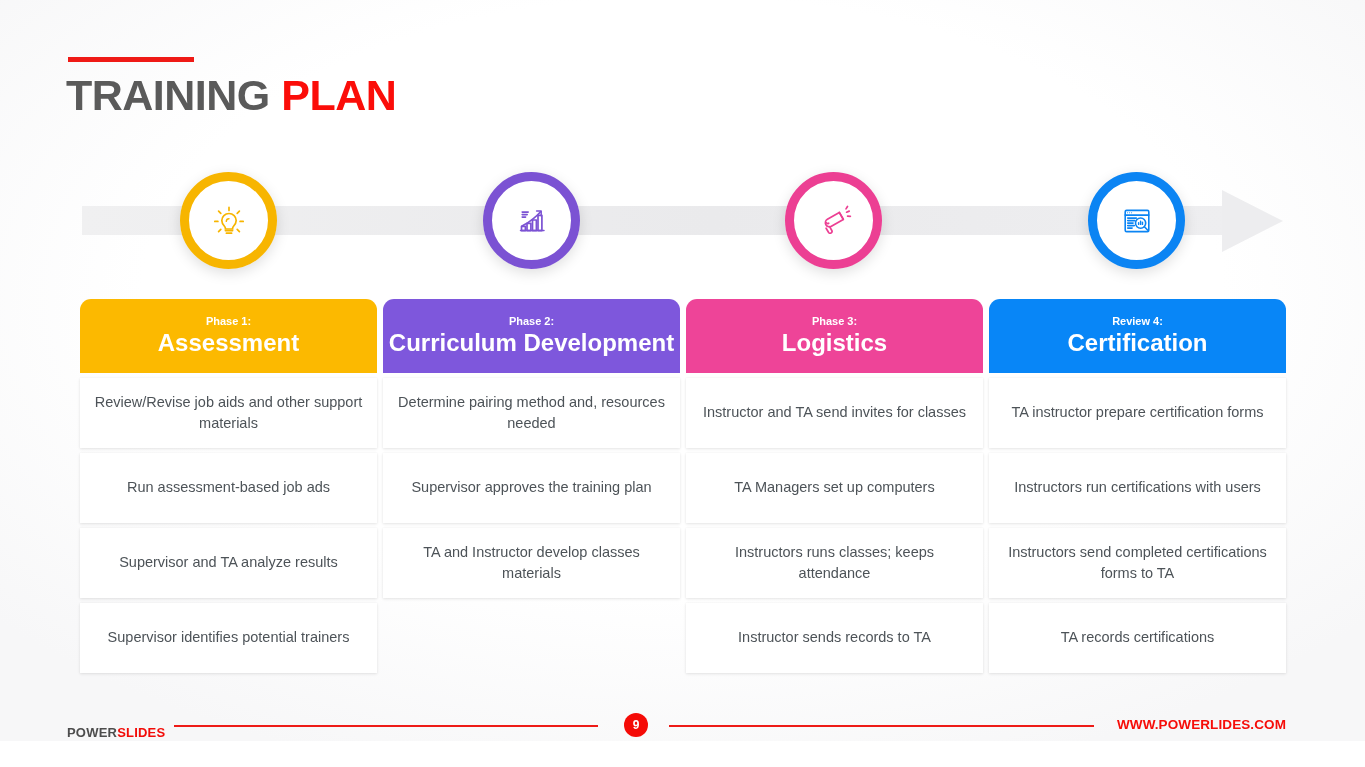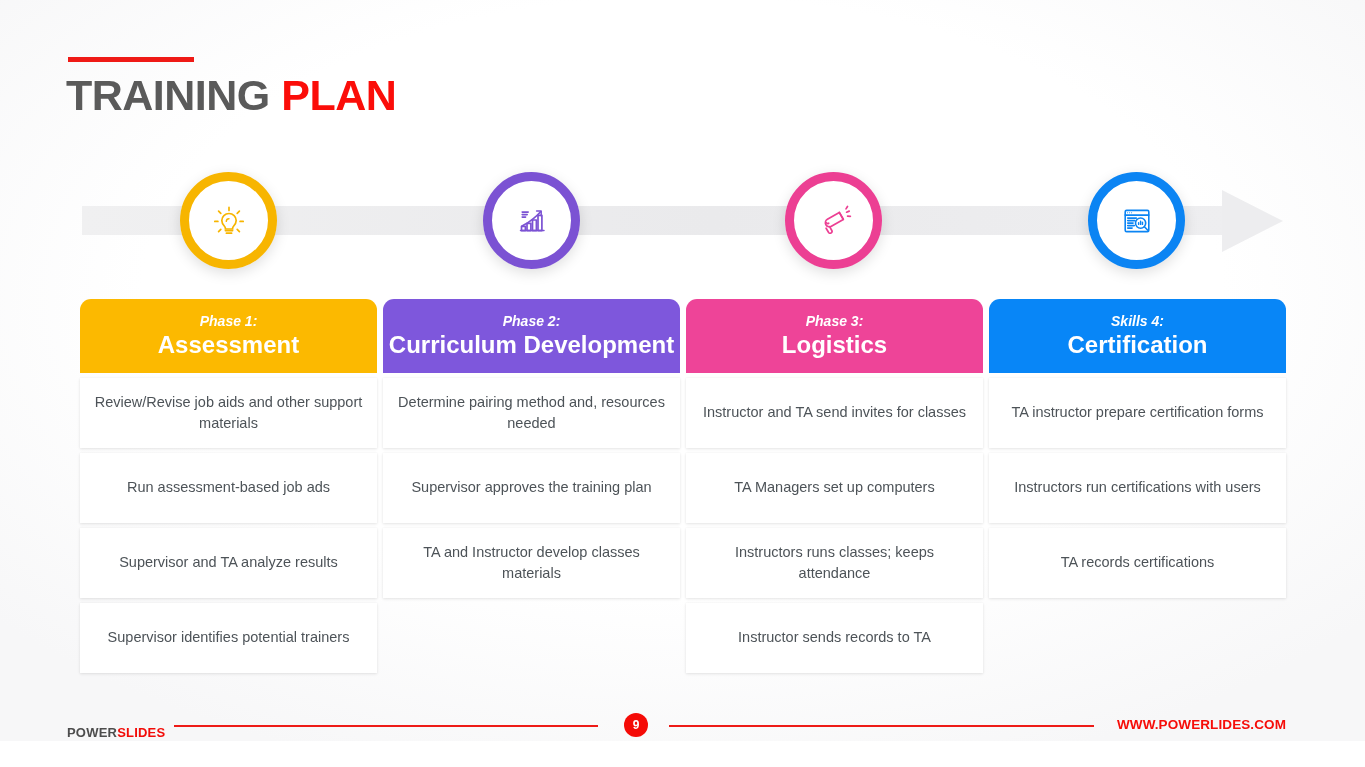--- a/index.html
+++ b/index.html
@@ -118,8 +118,7 @@
     padding: 0 6px;
   }
   .col-header .phase {
-    font-size: 14px;
-    font-style: italic;
+    font-size: 11px;
     font-weight: bold;
     line-height: 1.1;
     margin-bottom: 3px;

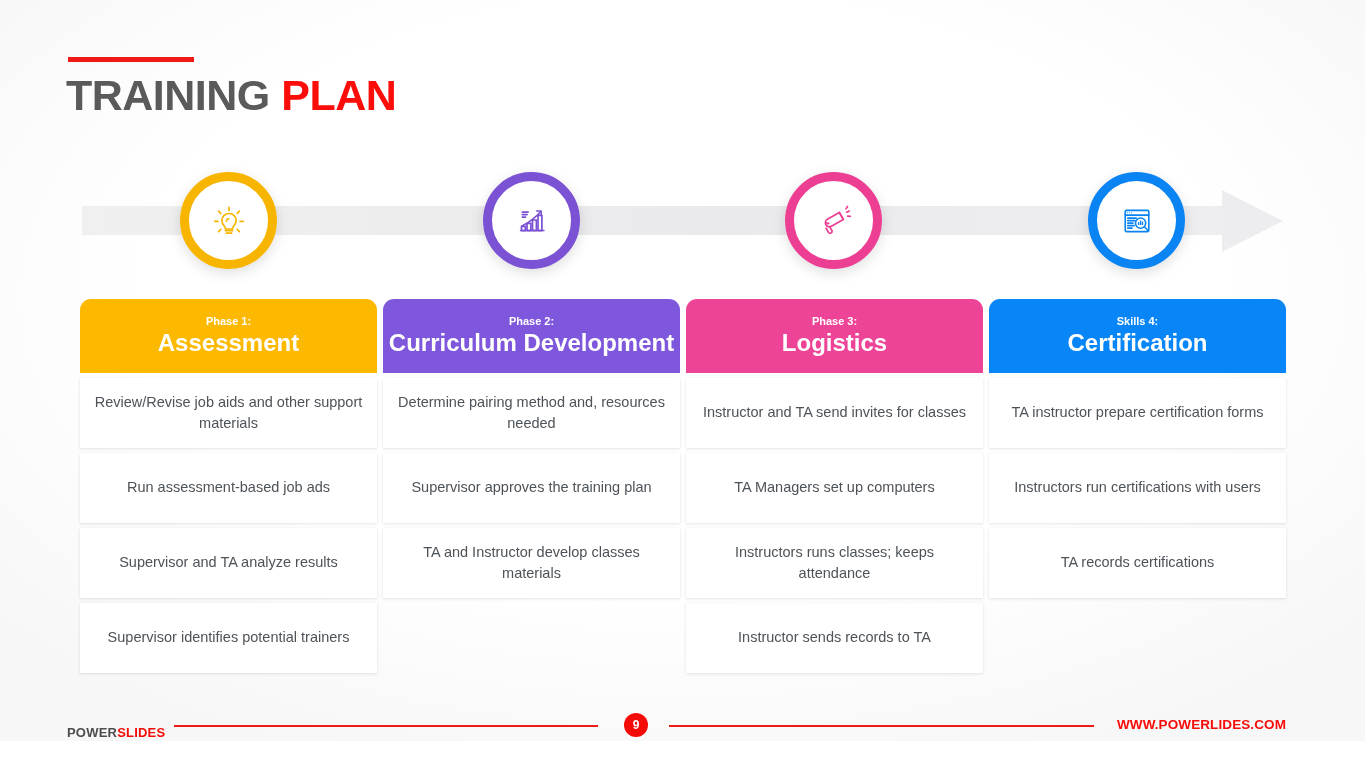--- a/index.html
+++ b/index.html
@@ -299,7 +299,7 @@
 
     <div class="column">
       <div class="col-header" style="background:#0886F7">
-        <div class="phase">Skills 4:</div>
+        <div class="phase">Review 4:</div>
         <div class="phase-name">Certification</div>
       </div>
       <div class="cell">TA instructor prepare certification forms</div>

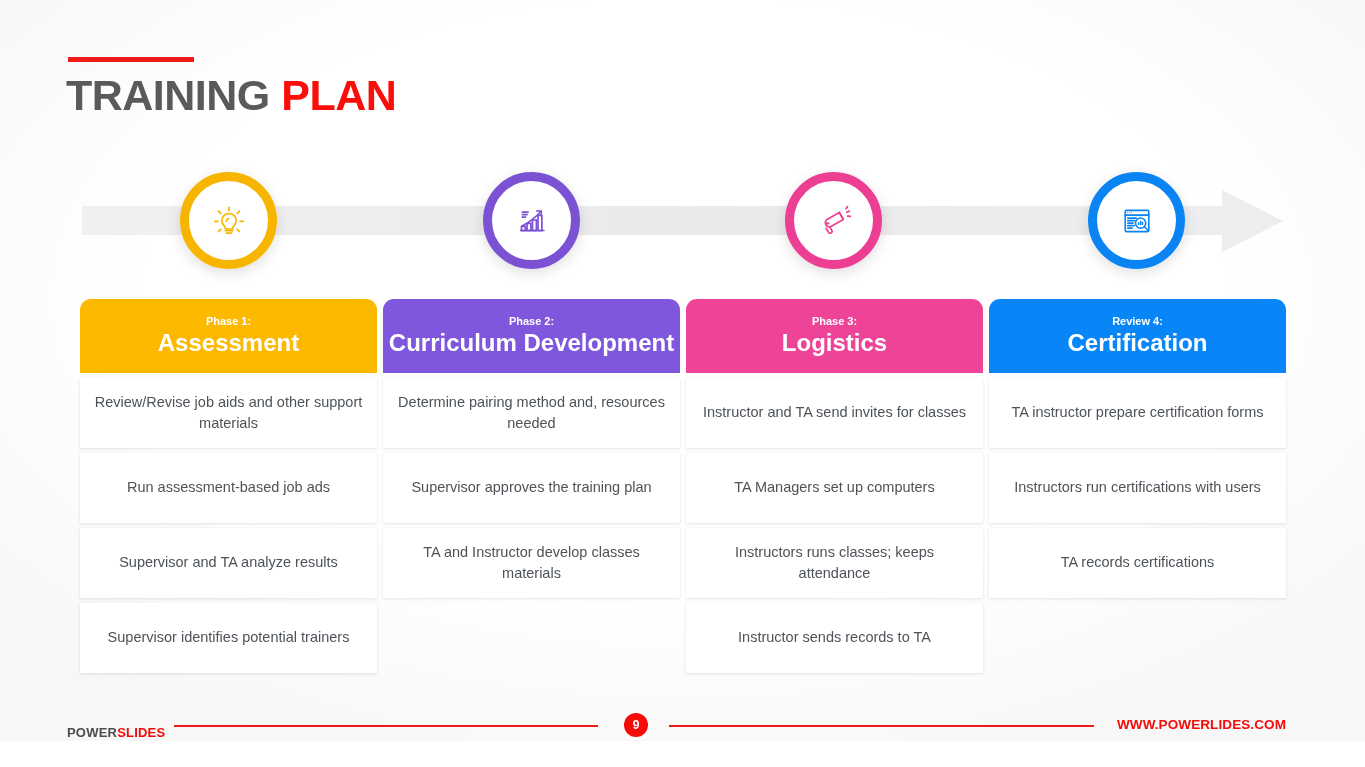--- a/index.html
+++ b/index.html
@@ -304,6 +304,7 @@
       </div>
       <div class="cell">TA instructor prepare certification forms</div>
       <div class="cell">Instructors run certifications with users</div>
+      <div class="cell">Instructors send completed certifications forms to TA</div>
       <div class="cell">TA records certifications</div>
     </div>
 

